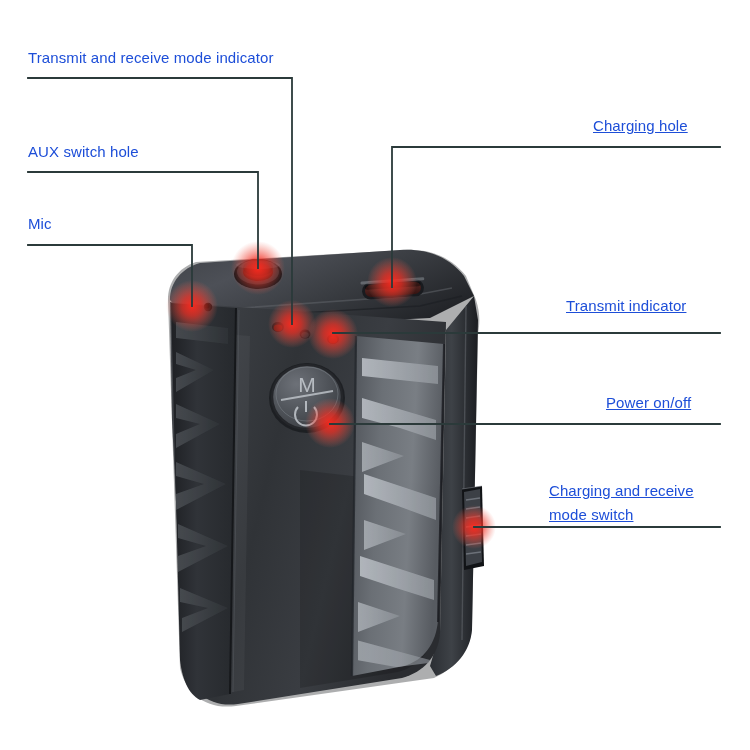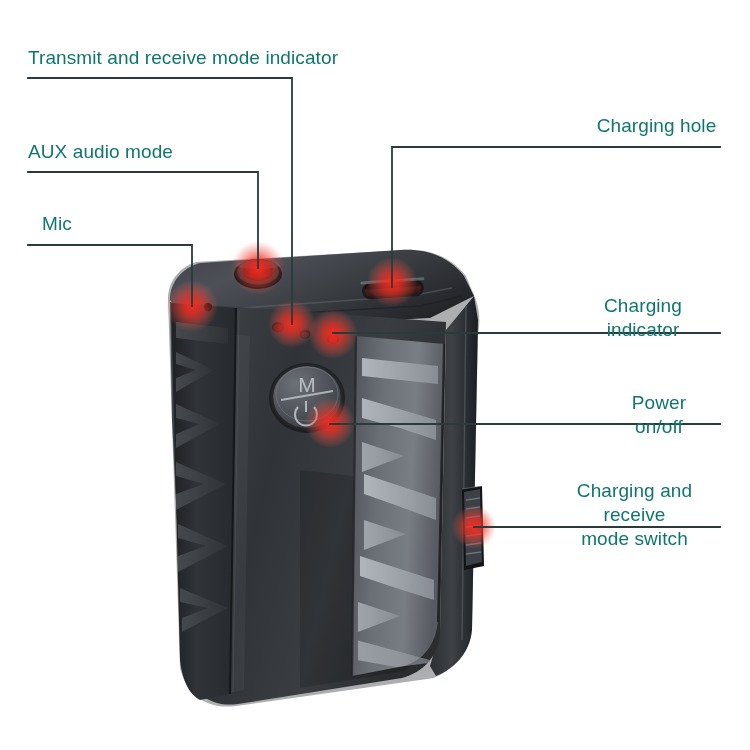--- a/index.html
+++ b/index.html
@@ -15,9 +15,9 @@
   
   .label{
     position:absolute;
-    font-size:19px;
+    font-size:15px;
     line-height:24px;
-    color:#0f766e;
+    color:#1d4ed8;
     white-space:pre-line;
     letter-spacing:.1px;
     font-family:"Liberation Sans", sans-serif;

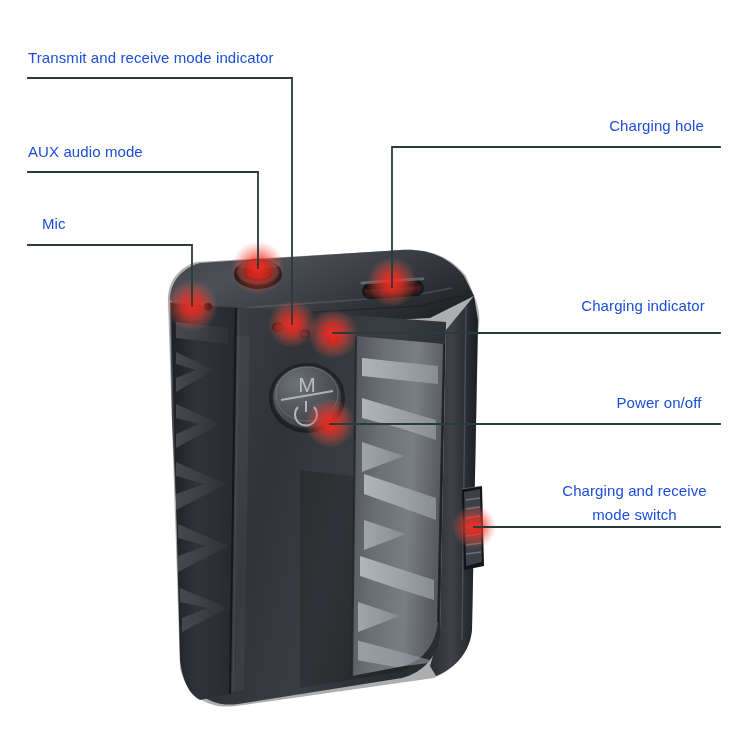--- a/index.html
+++ b/index.html
@@ -22,7 +22,7 @@
     letter-spacing:.1px;
     font-family:"Liberation Sans", sans-serif;
   }
-  .label.right{text-align:center;}
+  .label.right{text-align:left;text-decoration:underline;}
 
   
   #leaders{position:absolute;left:0;top:0;width:750px;height:750px;}

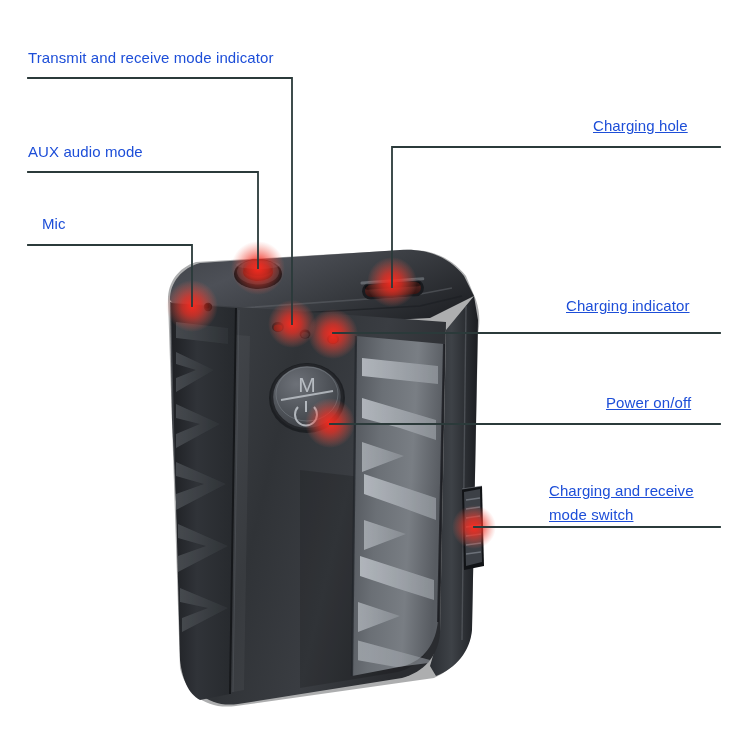--- a/index.html
+++ b/index.html
@@ -231,7 +231,7 @@
 
   <div id="label-layer">
       <div class="label" style="left: 28px; top: 46px;">Transmit and receive mode indicator</div>
-      <div class="label" style="left: 28px; top: 140px;">AUX audio mode</div>
+      <div class="label" style="left: 28px; top: 140px;">AUX switch hole</div>
       <div class="label" style="left: 28px; top: 212px; margin-left: 14px;">Mic</div>
       <div class="label right" style="left: 593px; top: 114px; right: 157px; width: 127px;">Charging hole</div>
       <div class="label right" style="left: 566px; top: 294px; right: 184px; width: 154px;">Charging indicator</div>

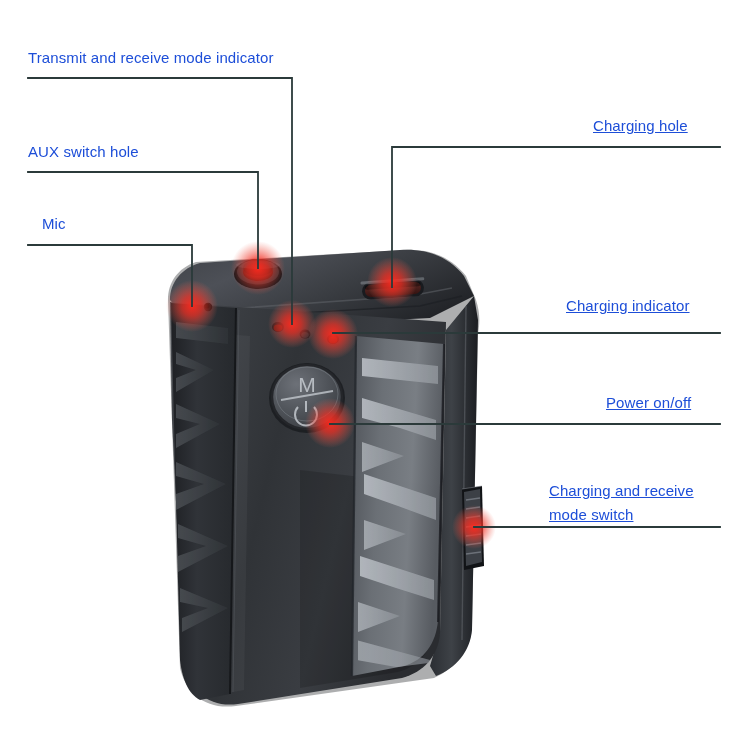--- a/index.html
+++ b/index.html
@@ -232,7 +232,7 @@
   <div id="label-layer">
       <div class="label" style="left: 28px; top: 46px;">Transmit and receive mode indicator</div>
       <div class="label" style="left: 28px; top: 140px;">AUX switch hole</div>
-      <div class="label" style="left: 28px; top: 212px; margin-left: 14px;">Mic</div>
+      <div class="label" style="left: 28px; top: 212px;">Mic</div>
       <div class="label right" style="left: 593px; top: 114px; right: 157px; width: 127px;">Charging hole</div>
       <div class="label right" style="left: 566px; top: 294px; right: 184px; width: 154px;">Charging indicator</div>
       <div class="label right" style="left: 606px; top: 391px; right: 136px; width: 106px;">Power on/off</div>

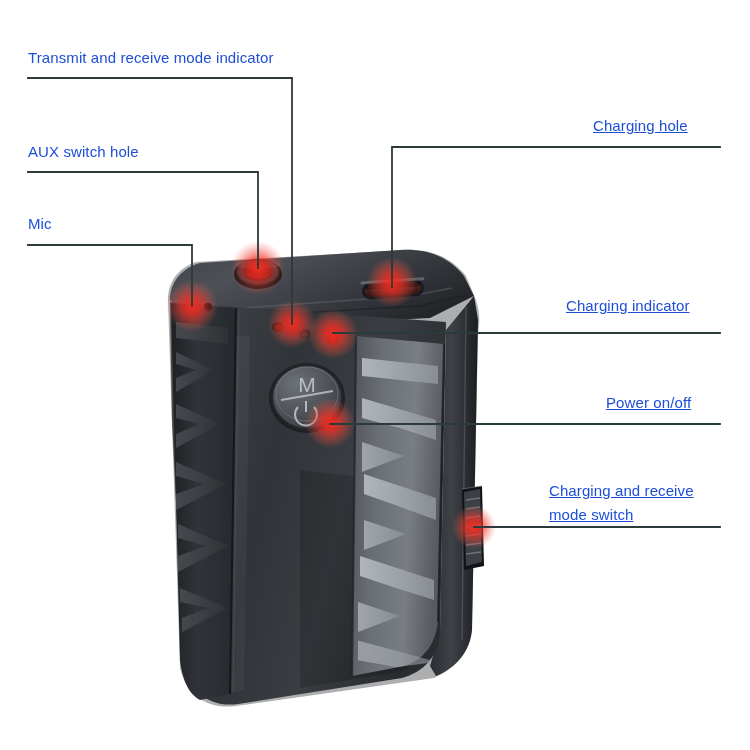--- a/index.html
+++ b/index.html
@@ -234,7 +234,7 @@
       <div class="label" style="left: 28px; top: 140px;">AUX switch hole</div>
       <div class="label" style="left: 28px; top: 212px;">Mic</div>
       <div class="label right" style="left: 593px; top: 114px; right: 157px; width: 127px;">Charging hole</div>
-      <div class="label right" style="left: 566px; top: 294px; right: 184px; width: 154px;">Charging indicator</div>
+      <div class="label right" style="left: 566px; top: 294px; right: 184px; width: 154px;">Transmit indicator</div>
       <div class="label right" style="left: 606px; top: 391px; right: 136px; width: 106px;">Power on/off</div>
       <div class="label right" style="left: 549px; top: 479px; right: 201px; width: 171px;">Charging and receive
 mode switch</div>

